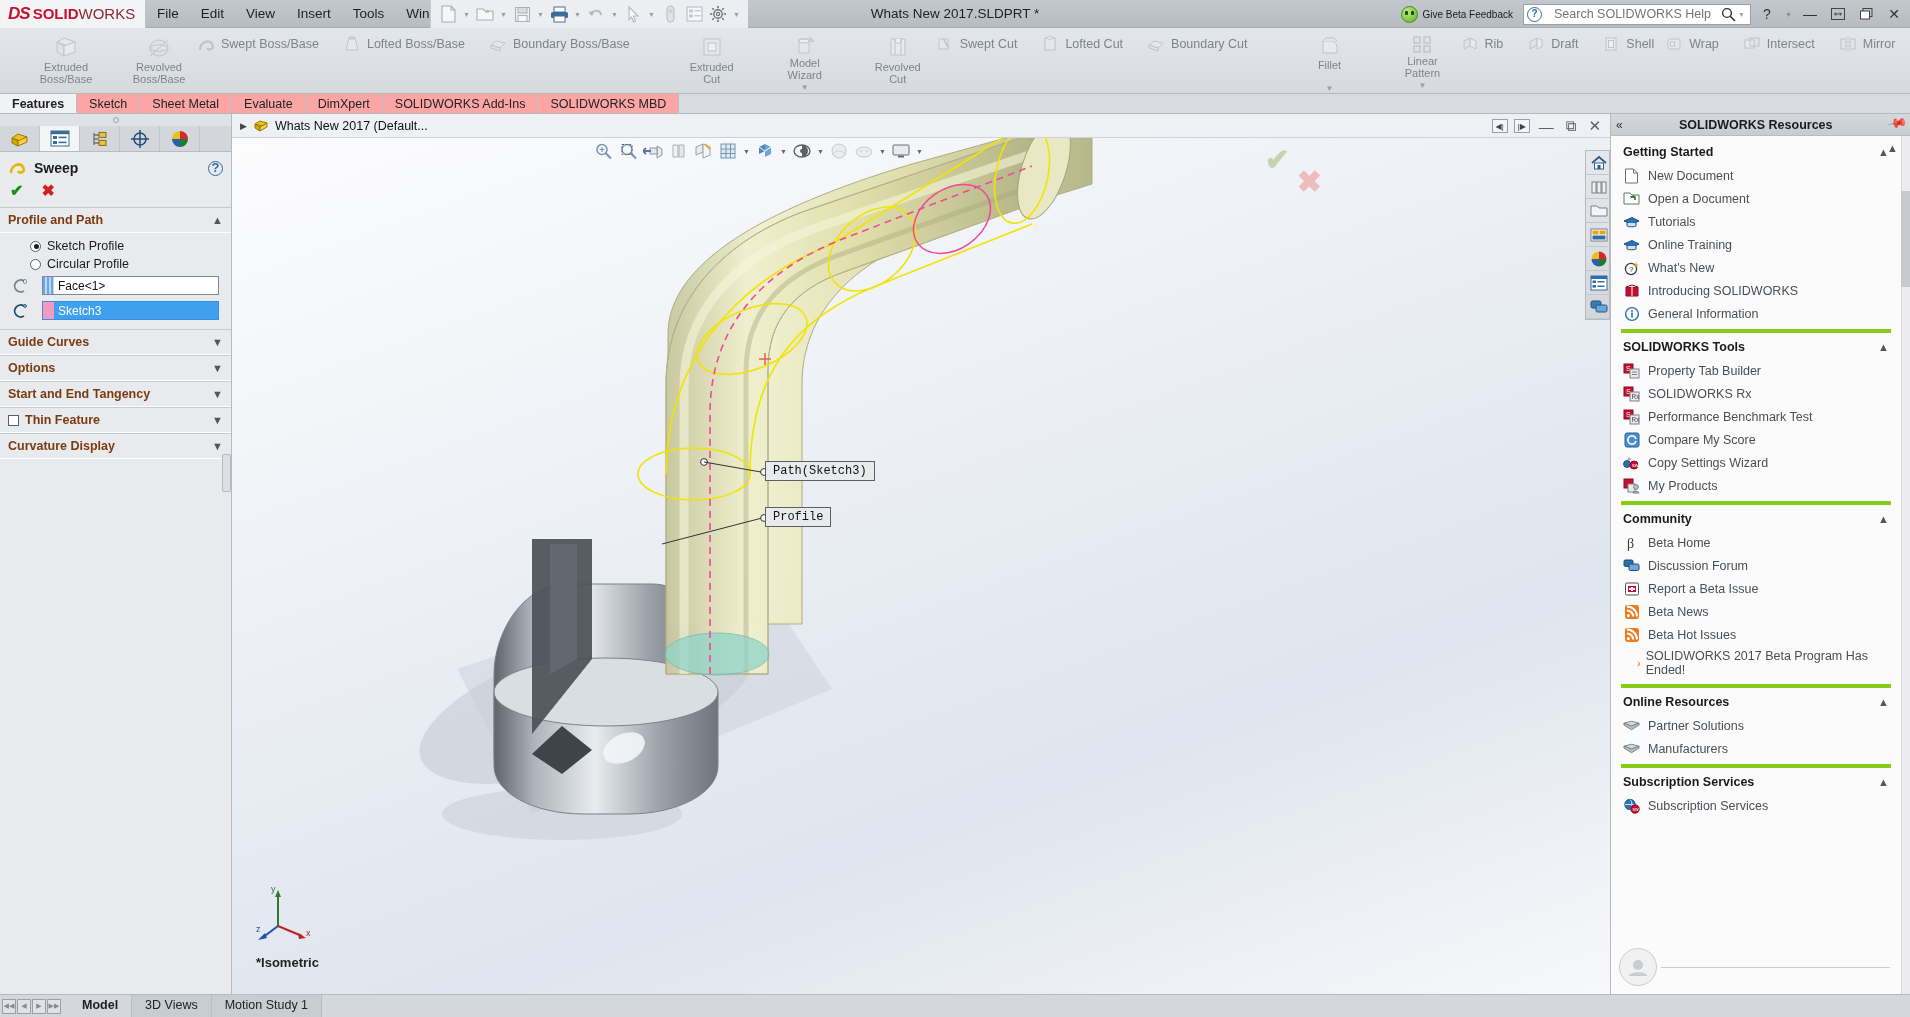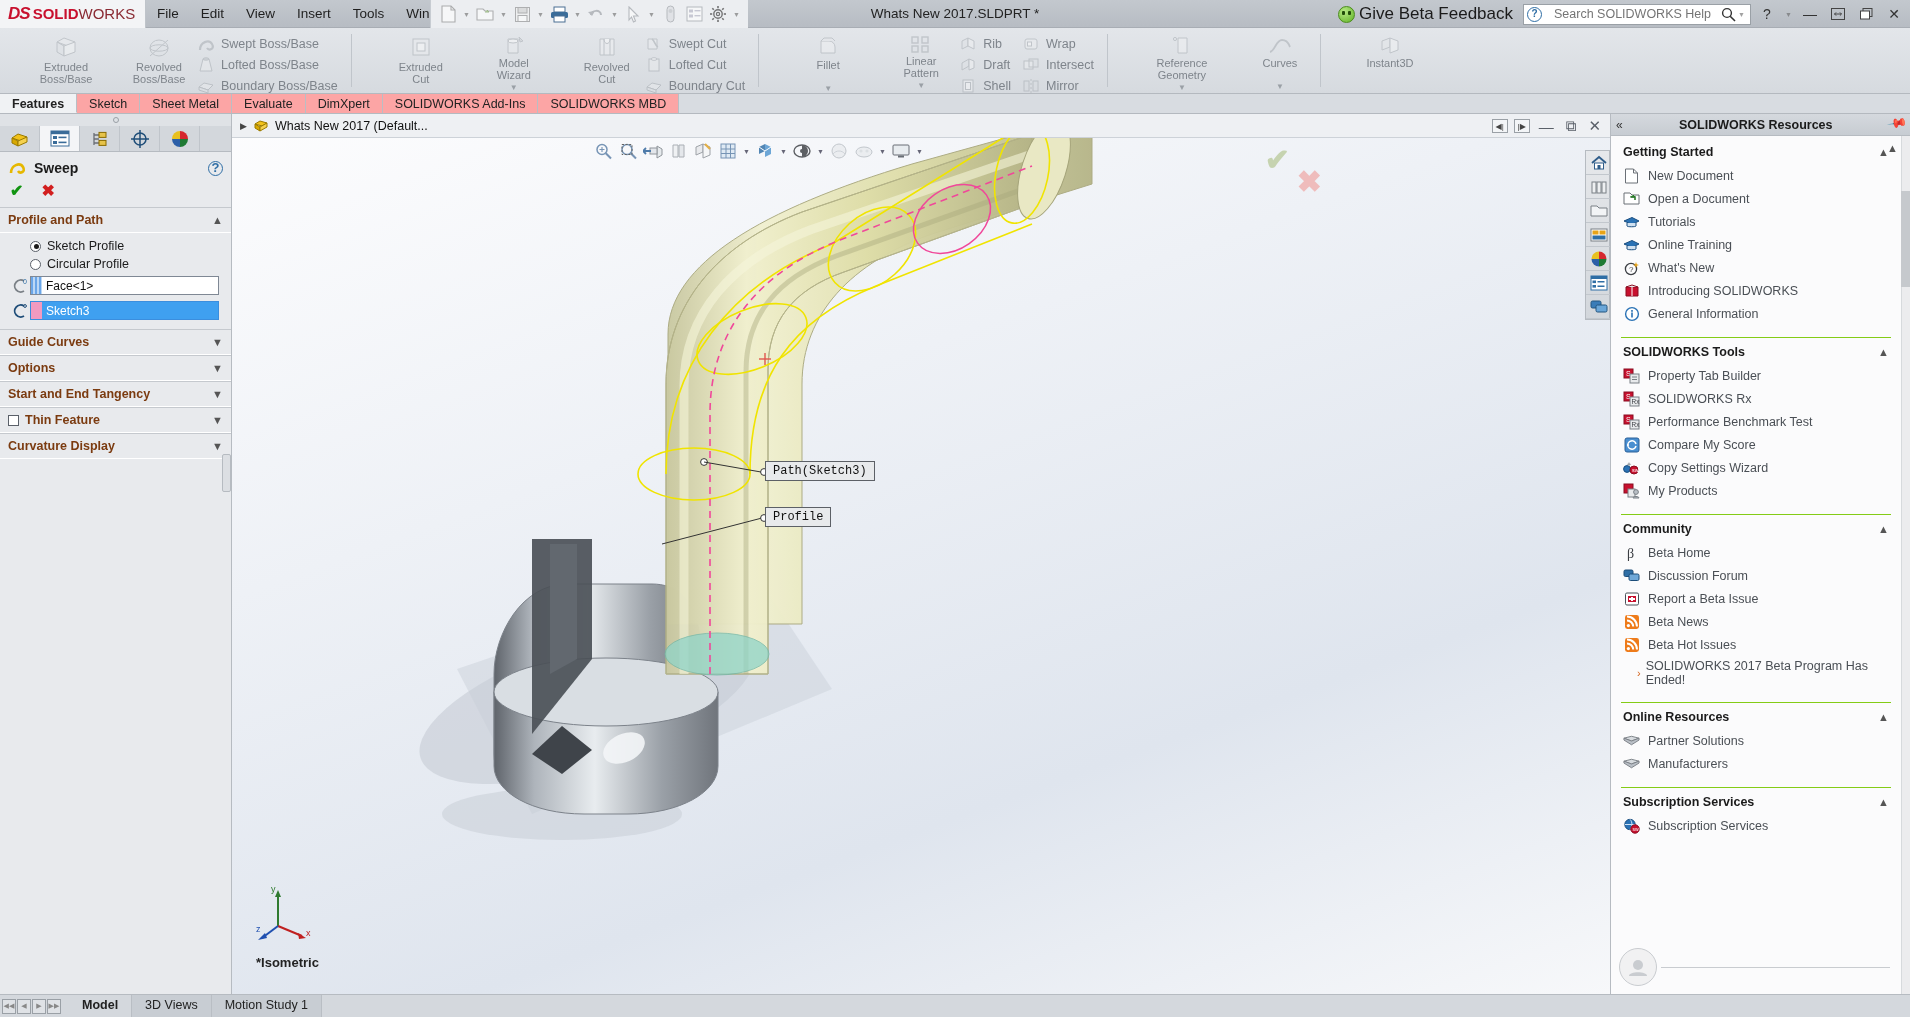--- a/index.html
+++ b/index.html
@@ -56,7 +56,7 @@
   }
   .beta-smiley::before { content:""; position:absolute; left:3px; top:4px; width:3px;height:4px;background:#224d0a;border-radius:1px;}
   .beta-smiley::after { content:""; position:absolute; right:3px; top:4px; width:3px;height:4px;background:#224d0a;border-radius:1px;}
-  #beta-feedback-label { font-size: 17px; color: #1b1b1b; margin-right: 6px;}
+  #beta-feedback-label { font-size: 10px; color: #1b1b1b; margin-right: 6px;}
   #help-search {
     display:flex; align-items:center; background:#fff; border:1px solid #9aa0a6; height: 21px;
     padding: 0 3px; width: 228px;

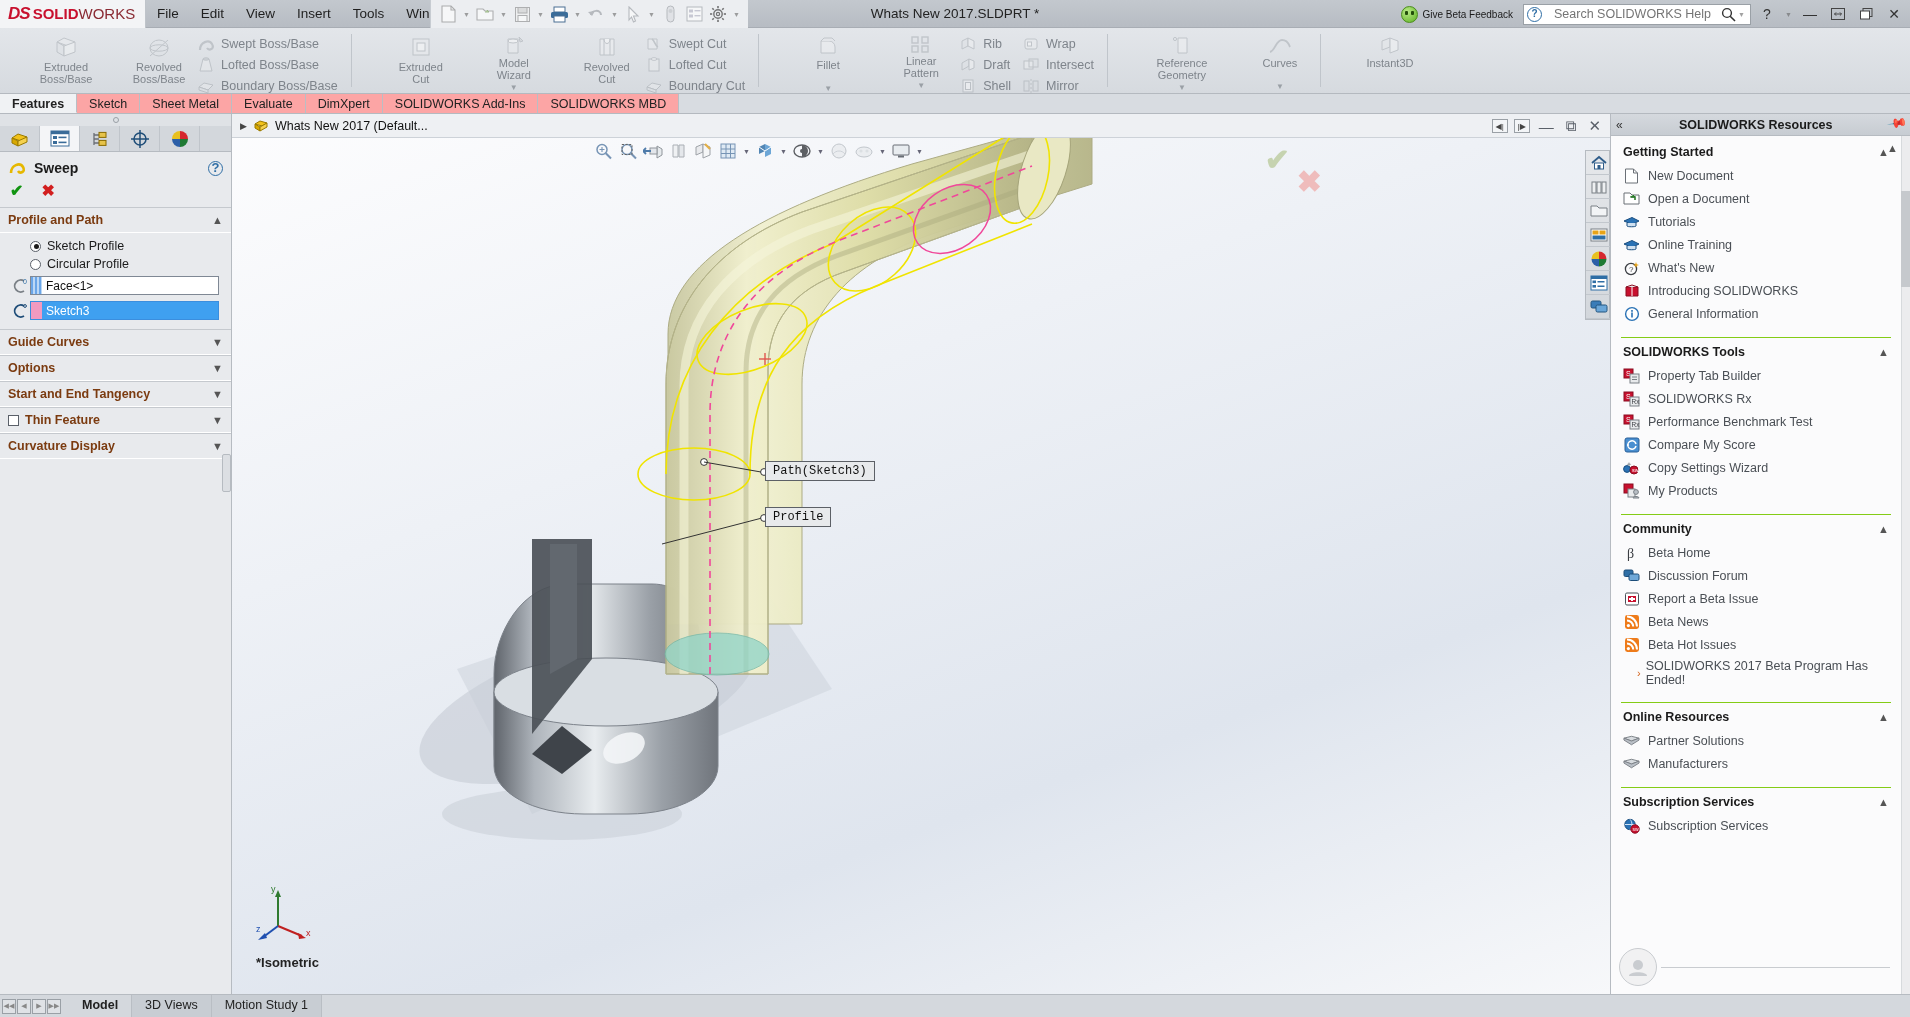--- a/index.html
+++ b/index.html
@@ -88,7 +88,7 @@
     display:flex; align-items:center; gap: 5px; height: 21px; padding: 0 4px;
     color: #7e848b; font-size: 12.5px; white-space: nowrap; cursor: default;
   }
-  .rib-col { display: flex; flex-direction: column; padding-top: 2px; }
+  .rib-col { display: flex; flex-direction: row; padding-top: 2px; gap: 15px; }
   .rib-caret { font-size: 8px; color: #9aa0a6; text-align: center; margin-top: 1px; }
   .ico { opacity: .45; flex: 0 0 auto; }
   .ico-big { opacity: .45; }

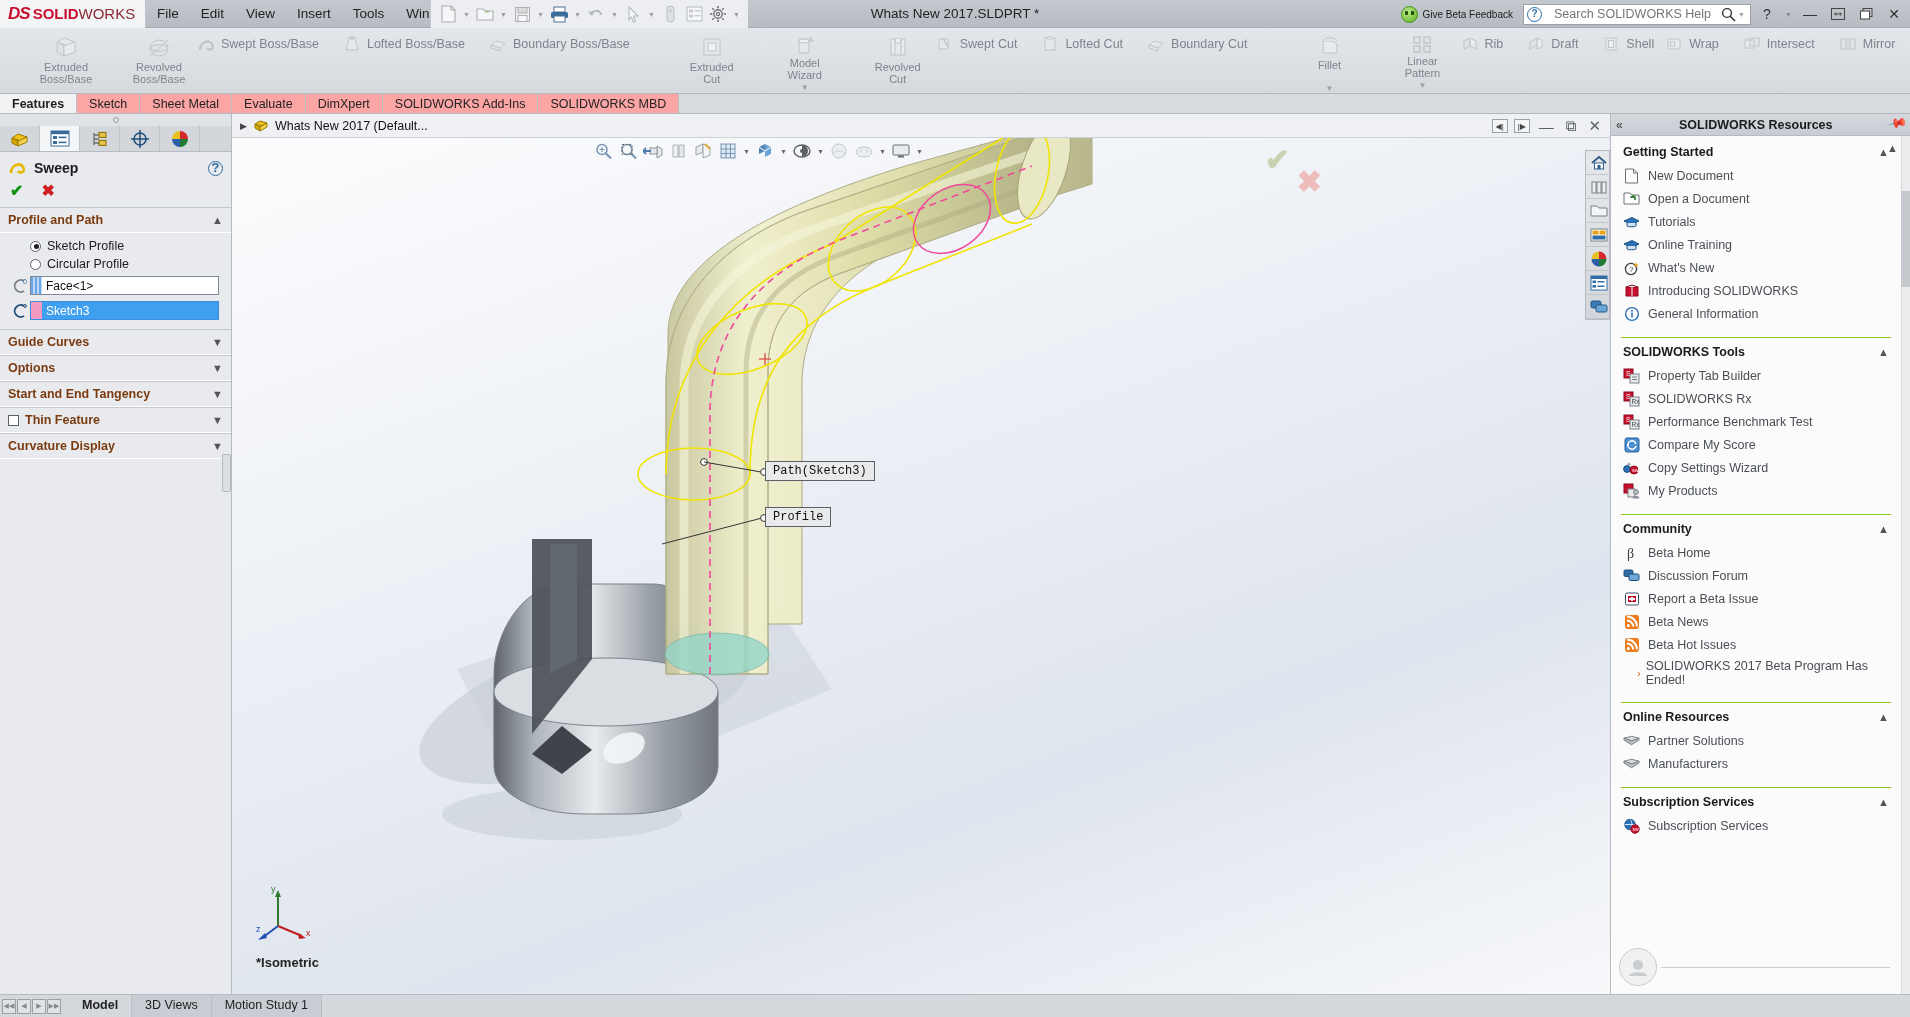--- a/index.html
+++ b/index.html
@@ -132,7 +132,7 @@
   .pm-radio { display: flex; align-items: center; gap: 6px; padding: 2px 0 2px 22px; font-size: 12.5px; color: #1b1b1b;}
   .radio { width: 11px; height: 11px; border: 1px solid #5a6069; border-radius: 50%; background: #fff; position: relative;}
   .radio.on::after { content:""; position:absolute; left:2.5px; top:2.5px; width:5px;height:5px;border-radius:50%;background:#1b1b1b;}
-  .pm-row { display: flex; align-items: center; gap: 0; padding: 3px 4px; justify-content: space-between; }
+  .pm-row { display: flex; align-items: center; gap: 12px; padding: 3px 4px; justify-content: space-between; }
   .selbox { flex: 1; height: 19px; border: 1px solid #7f8894; display: flex; align-items: center; font-size: 12px; background: #fff;}
   .selbox .swatch { width: 11px; height: 17px; flex: 0 0 auto; }
   .selbox .txt { padding-left: 4px; color: #111; }

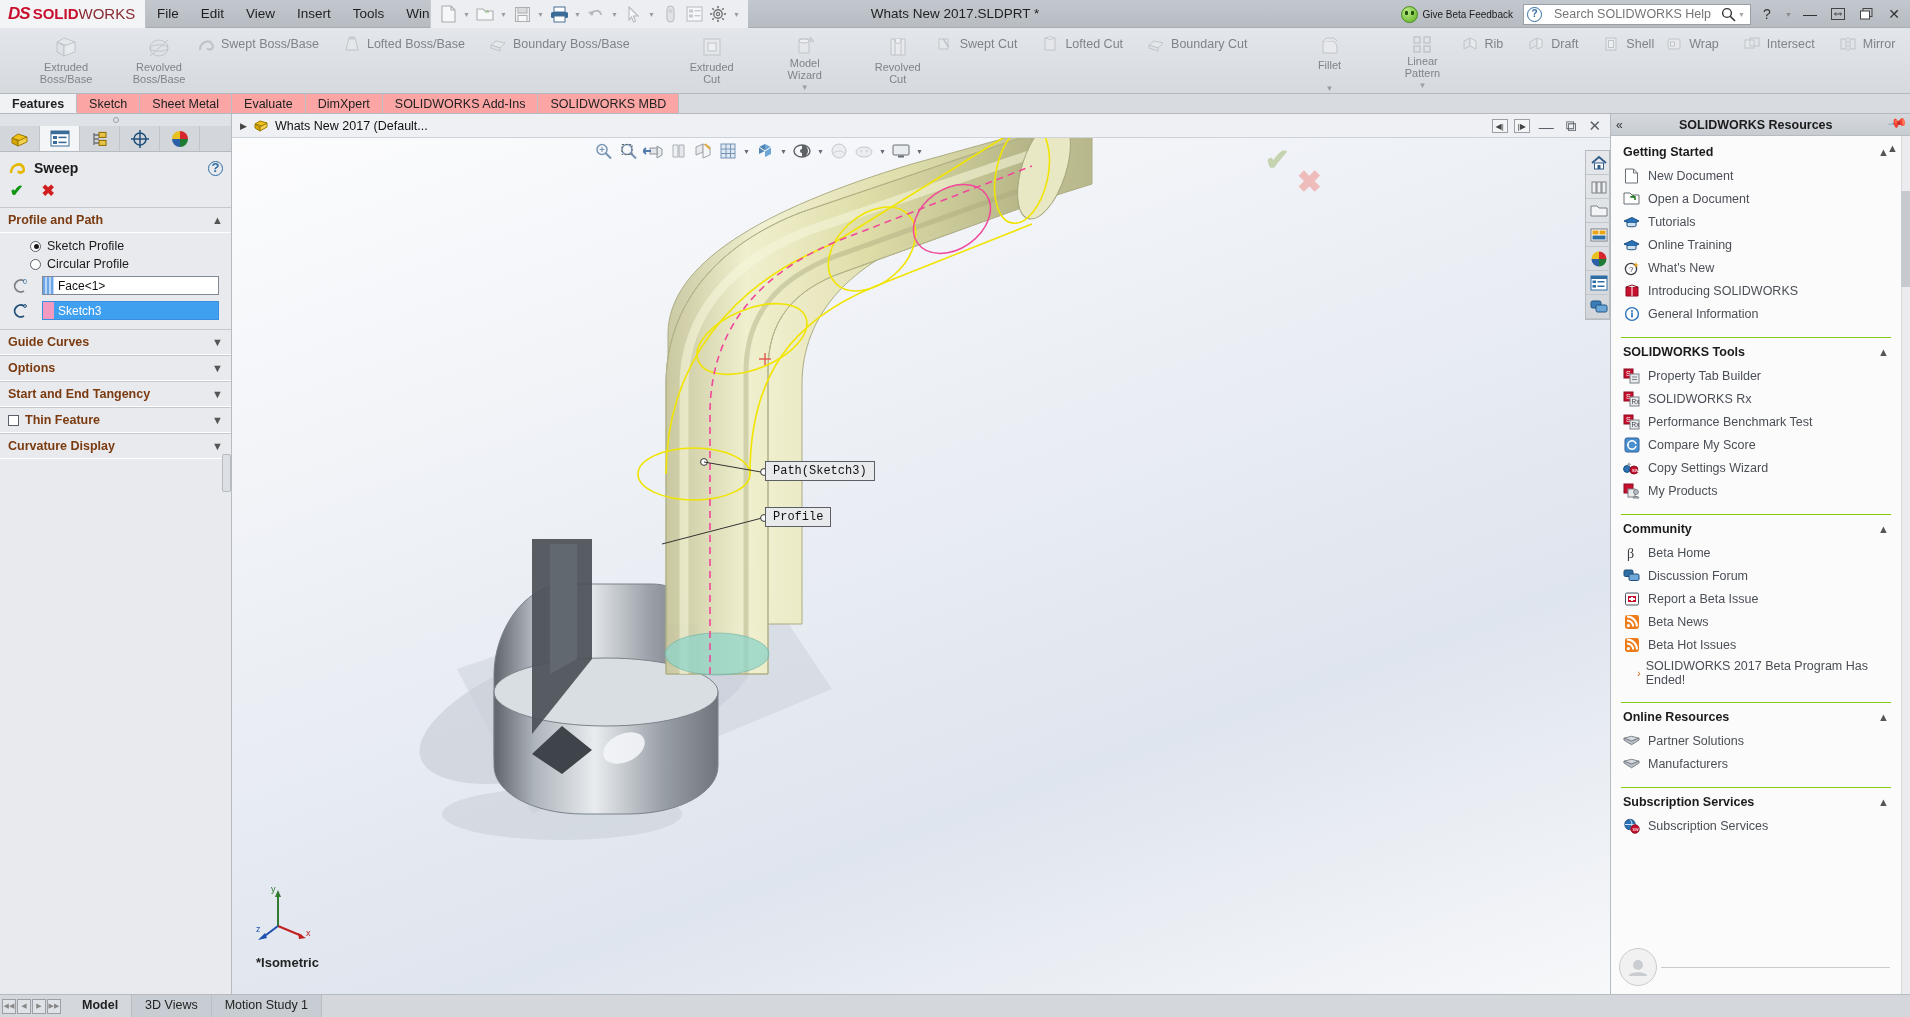--- a/index.html
+++ b/index.html
@@ -194,8 +194,8 @@
   #rp-header .pin { color:#2f6ea5; font-size: 13px; padding-right: 5px; transform: rotate(35deg);}
   #rp-body { position:absolute; top:22px; left:0; right: 9px; bottom:0; overflow:hidden; padding: 0 10px;}
   .rp-sec-head {
-    display: flex; align-items: center; border-top: 1px solid #84cc16;
-    font-weight: bold; font-size: 12.5px; color: #1b1b1b; padding: 7px 2px 5px 2px; margin-top: 12px;
+    display: flex; align-items: center; border-top: 4px solid #84cc16;
+    font-weight: bold; font-size: 12.5px; color: #1b1b1b; padding: 7px 2px 5px 2px; margin-top: 4px;
   }
   .rp-sec-head.first { border-top: none; margin-top: 2px; gap: 20px; }
   .rp-sec-head .chev { margin-left:auto; color:#555; font-size:11px;}

